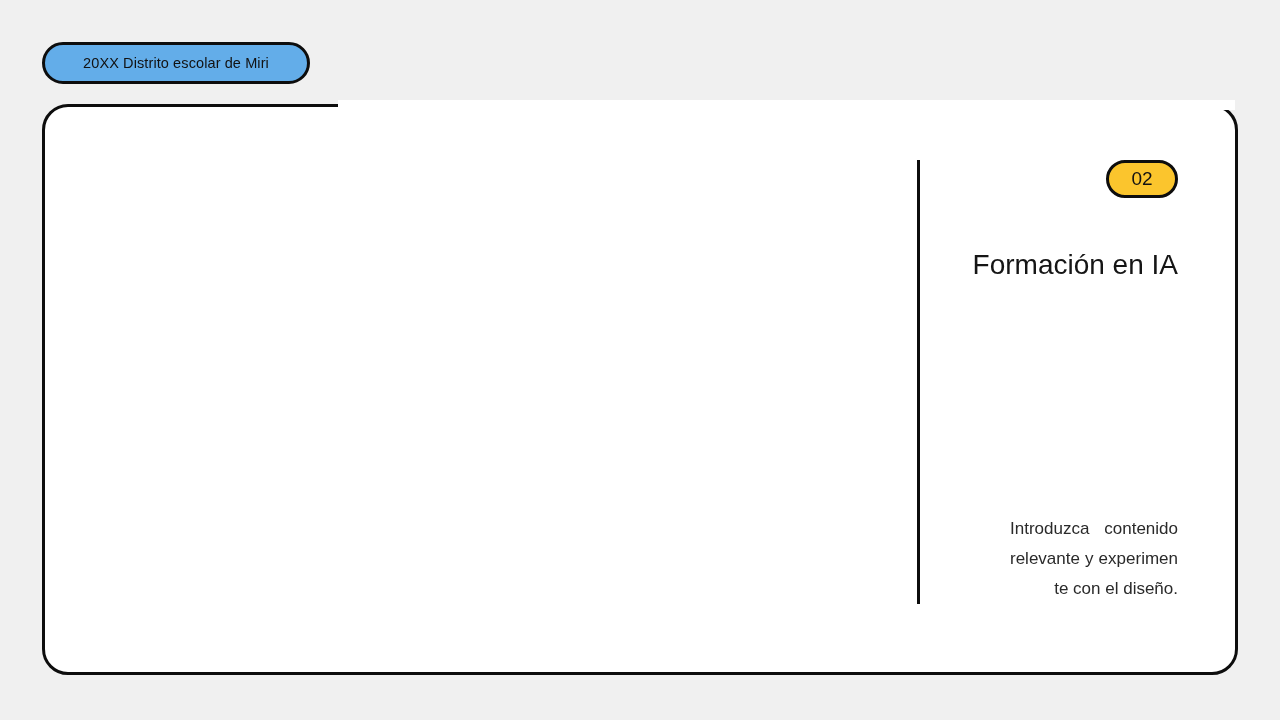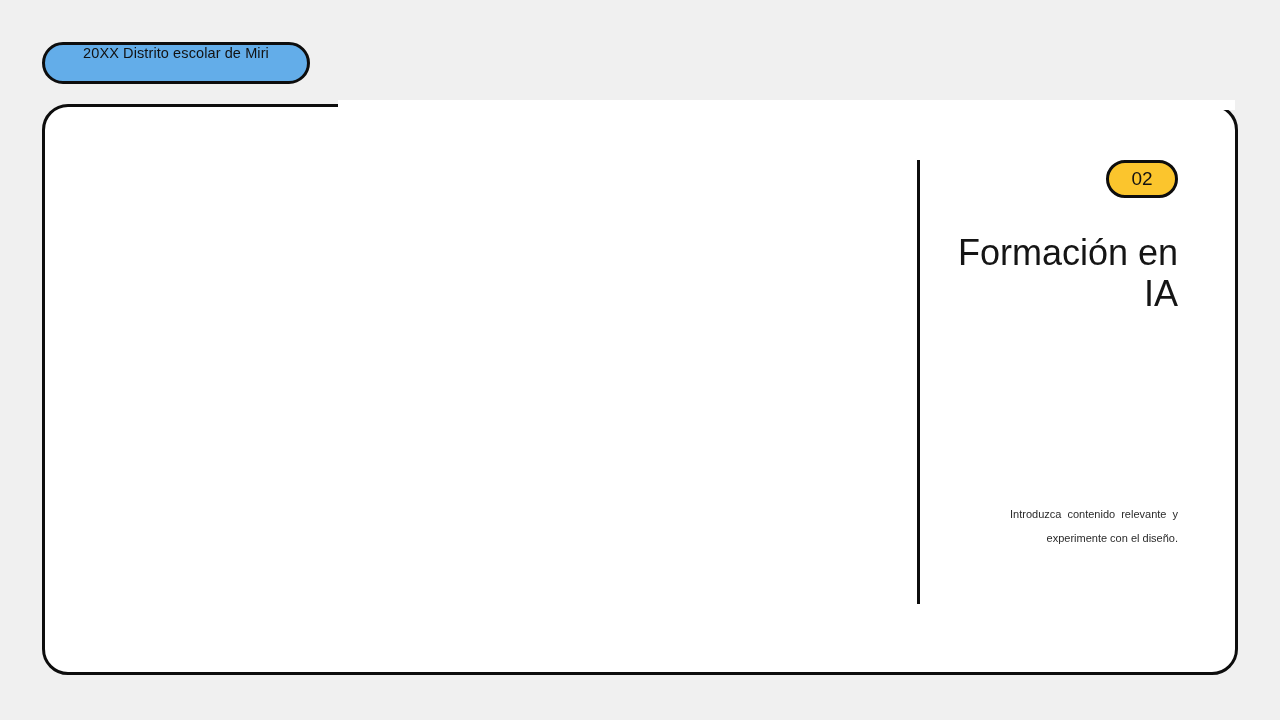--- a/index.html
+++ b/index.html
@@ -32,6 +32,7 @@
     border-radius: 21px;
     background: #63ade9;
     display: flex;
+    align-items: center;
     justify-content: center;
     z-index: 6;
   }

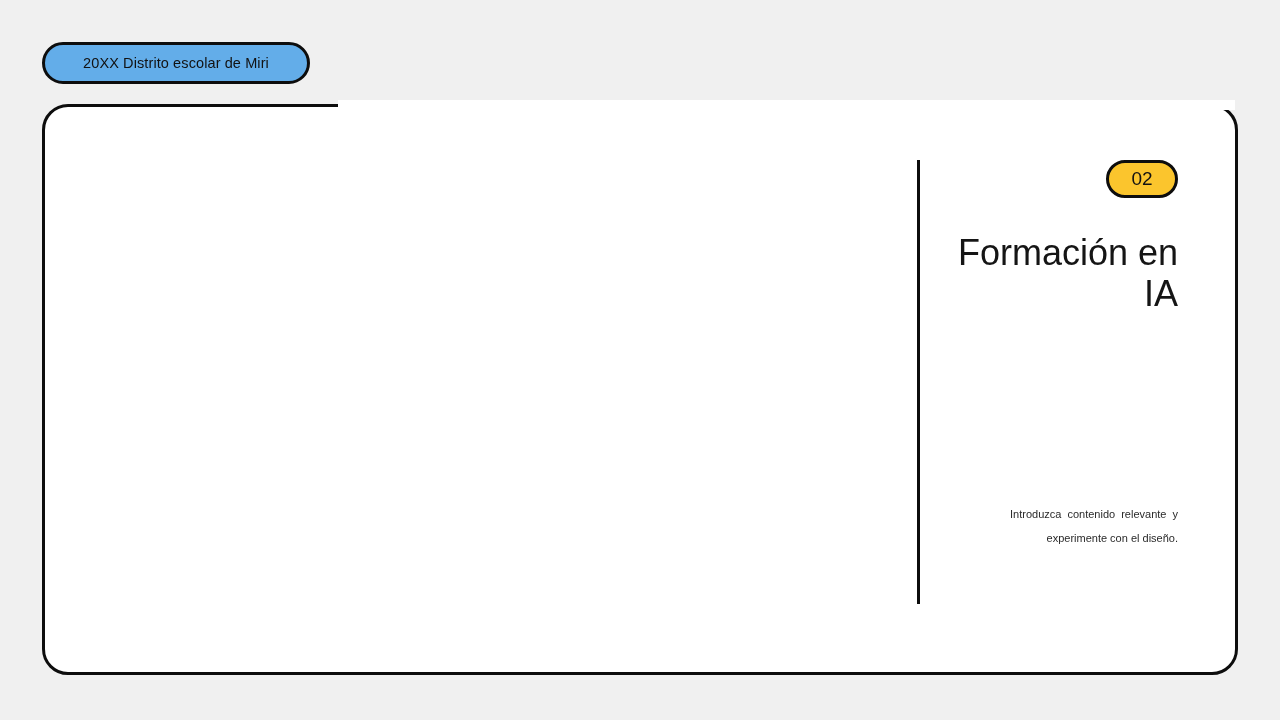--- a/index.html
+++ b/index.html
@@ -207,10 +207,10 @@
   }
   .right-heading {
     position: absolute;
-    right: 22px; top: 82px;
+    right: 22px; top: 94px;
     width: 238px;
     text-align: right;
-    font-size: 36px;
+    font-size: 28px;
     line-height: 41px;
     color: #151515;
   }

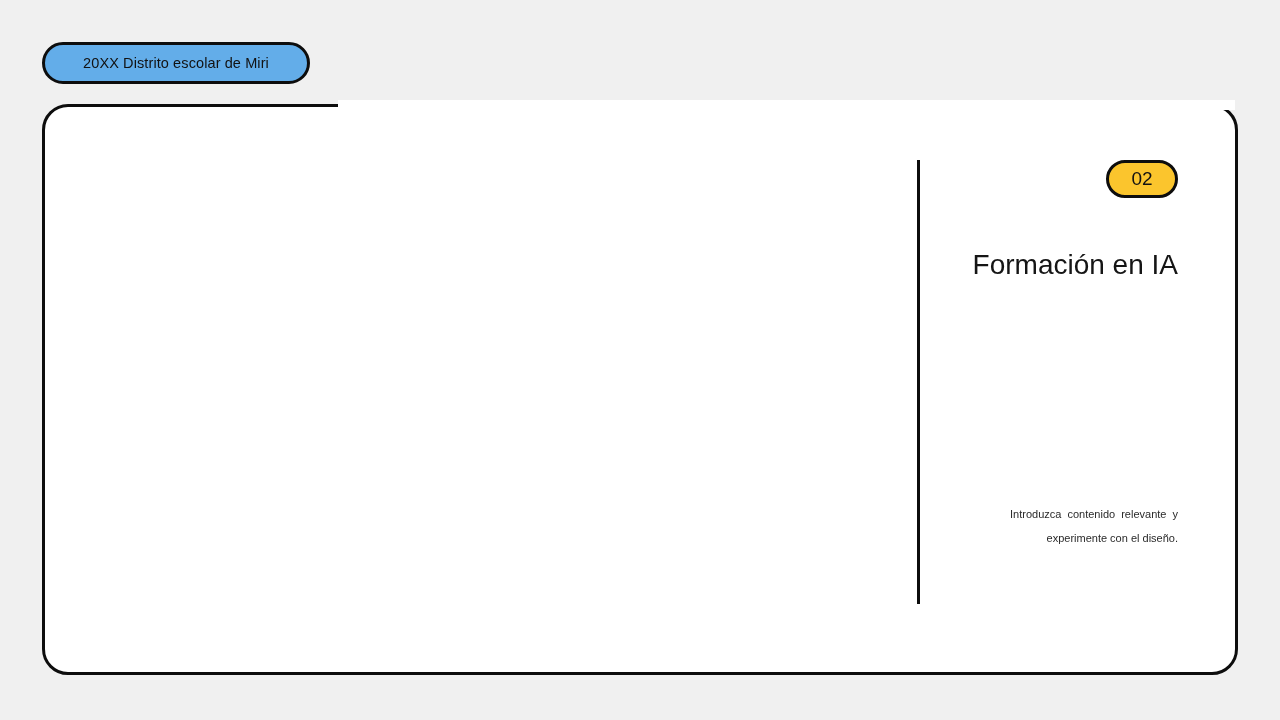--- a/index.html
+++ b/index.html
@@ -216,12 +216,12 @@
   }
   .right-note {
     position: absolute;
-    right: 22px; top: 352px;
+    right: 22px; top: 364px;
     width: 168px;
     text-align: justify;
     text-align-last: right;
-    font-size: 11px;
-    line-height: 24px;
+    font-size: 17px;
+    line-height: 30px;
     color: #2a2a2a;
     word-break: break-all;
   }

